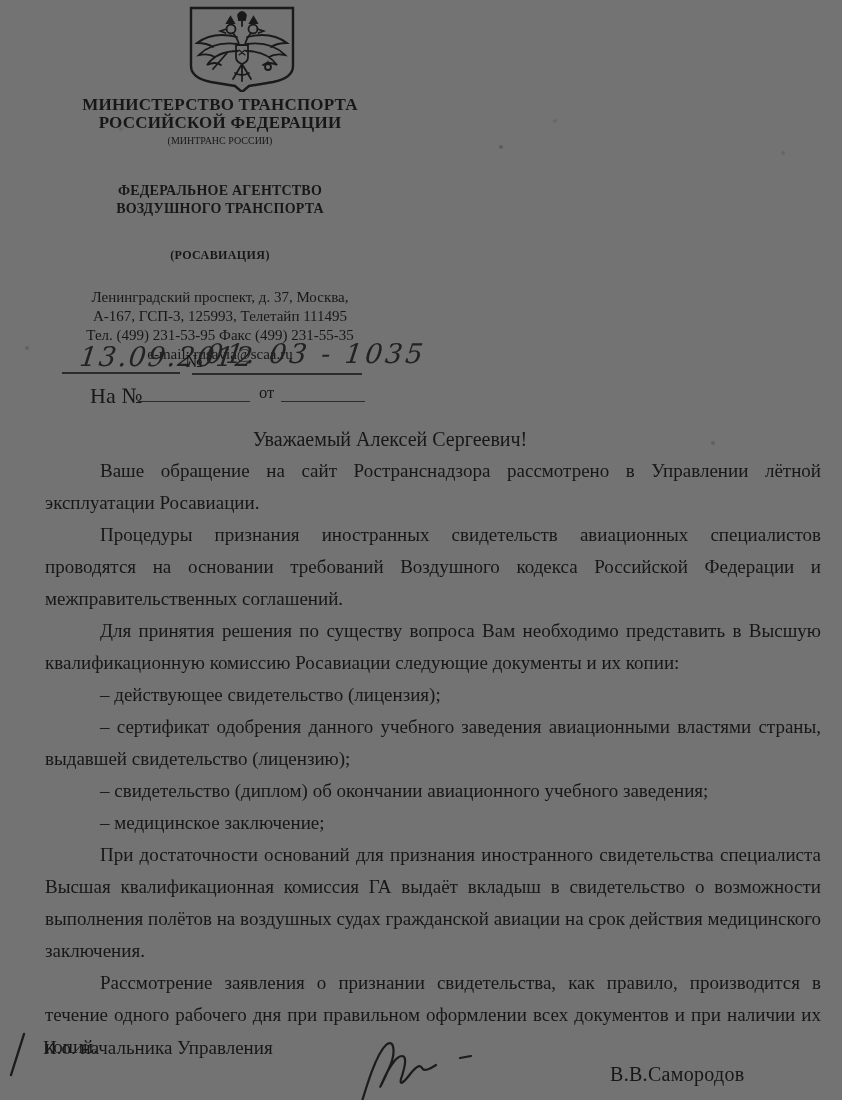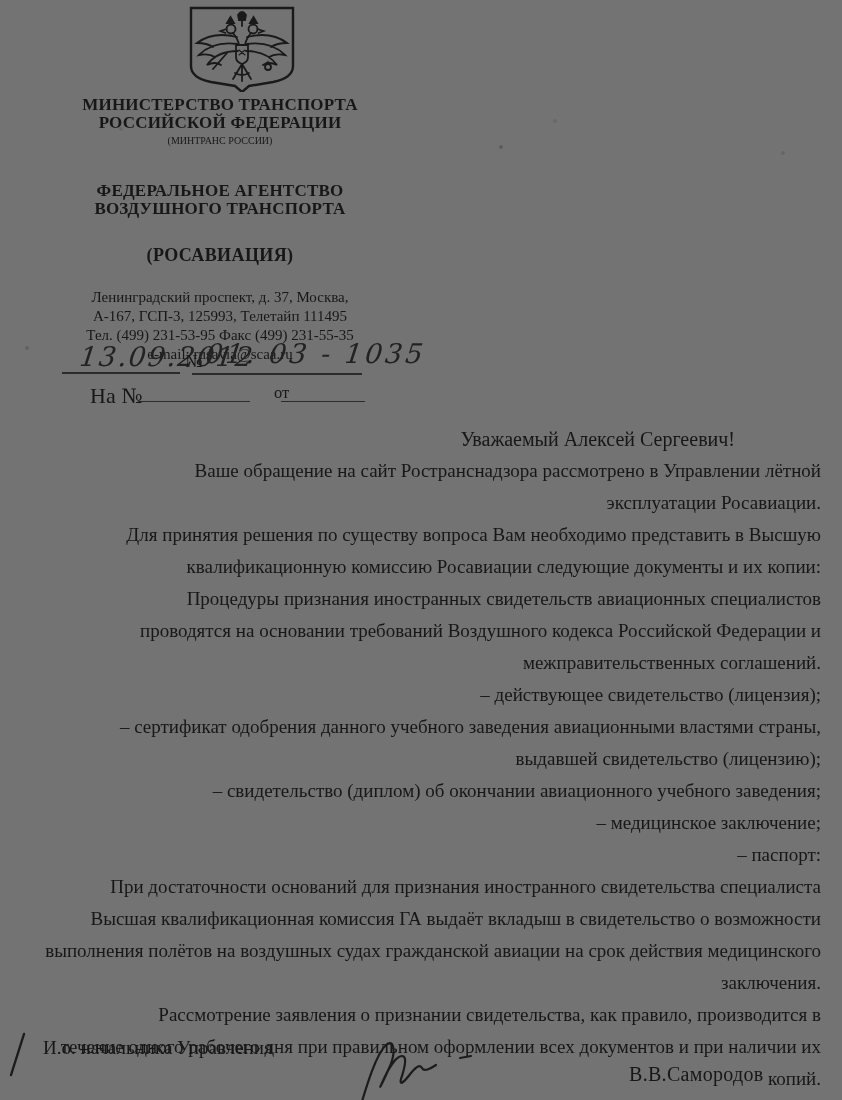--- a/index.html
+++ b/index.html
@@ -19,7 +19,7 @@
   .emblem-wrap{display:block;transform:translateX(22px);}
   .lh-ministry{font-size:17px;font-weight:bold;line-height:18px;letter-spacing:.2px;}
   .lh-paren{font-size:10px;font-weight:normal;line-height:18px;}
-  .lh-agency{margin-top:32px;font-size:17px;font-weight:bold;line-height:18px;letter-spacing:.2px;font-family:Liberation Serif, serif;}
+  .lh-agency{margin-top:32px;font-size:14px;font-weight:bold;line-height:18px;letter-spacing:.2px;font-family:Liberation Serif, serif;}
   .lh-short{margin-top:28px;font-size:18px;font-weight:bold;letter-spacing:.4px;line-height:18px;}
   .lh-address{margin-top:24px;font-size:15px;line-height:19px;}
   

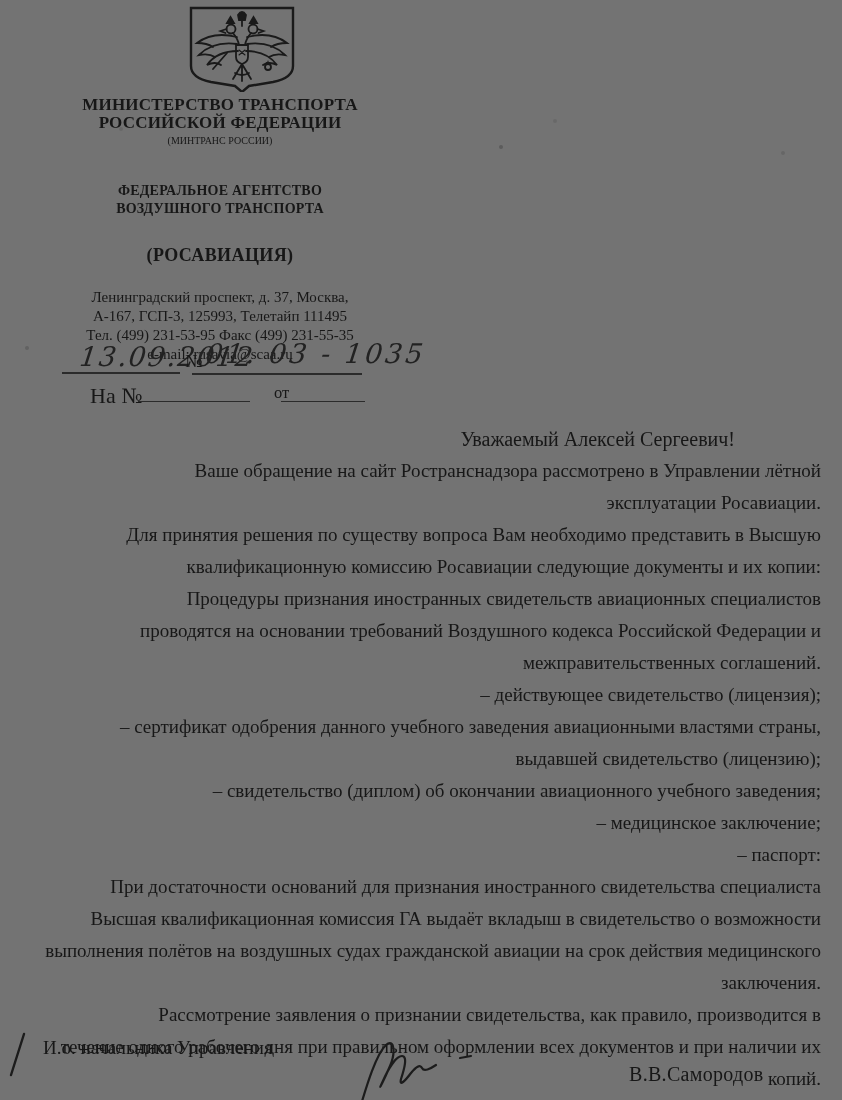--- a/index.html
+++ b/index.html
@@ -20,7 +20,7 @@
   .lh-ministry{font-size:17px;font-weight:bold;line-height:18px;letter-spacing:.2px;}
   .lh-paren{font-size:10px;font-weight:normal;line-height:18px;}
   .lh-agency{margin-top:32px;font-size:14px;font-weight:bold;line-height:18px;letter-spacing:.2px;font-family:Liberation Serif, serif;}
-  .lh-short{margin-top:28px;font-size:18px;font-weight:bold;letter-spacing:.4px;line-height:18px;}
+  .lh-short{margin-top:28px;font-size:12px;font-weight:bold;letter-spacing:.4px;line-height:18px;}
   .lh-address{margin-top:24px;font-size:15px;line-height:19px;}
   
   .hw{

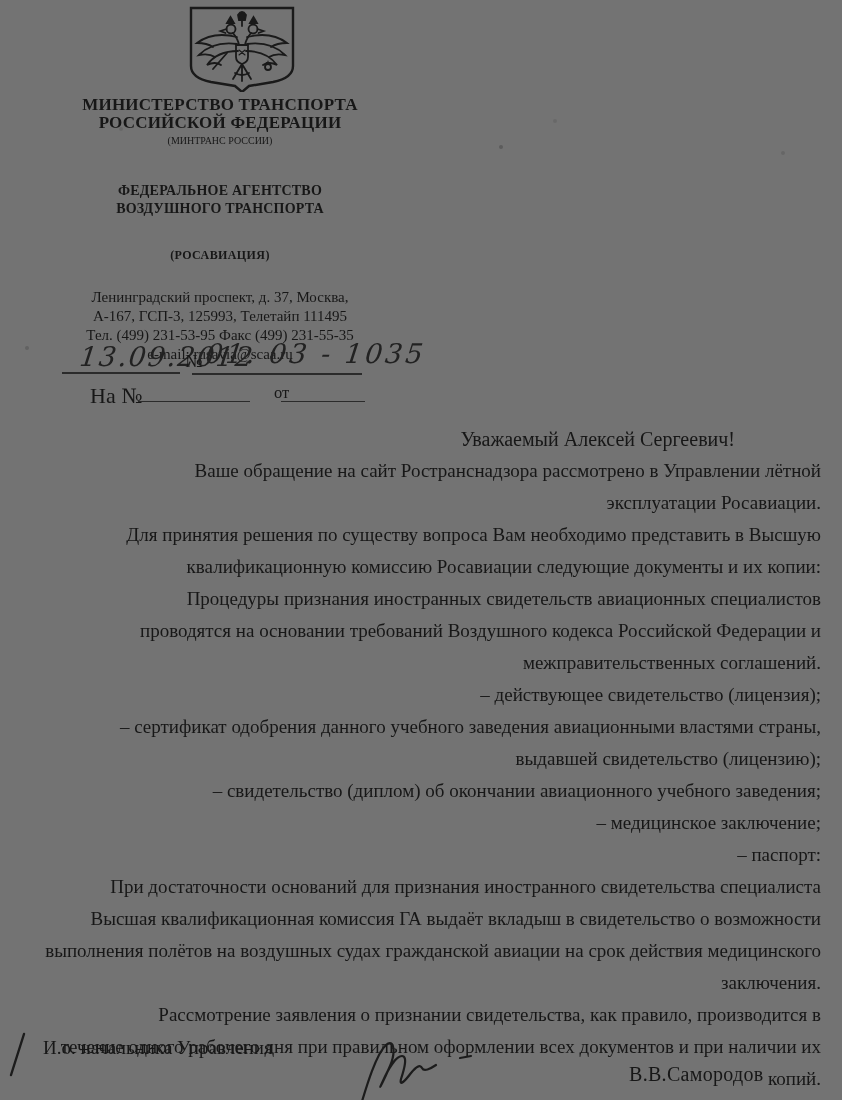--- a/index.html
+++ b/index.html
@@ -38,7 +38,7 @@
   .ul-number{left:192px;top:373px;width:170px;}
   .onno-line{position:absolute;left:90px;top:383px;font-size:22px;}
   .ul-reply1{left:138px;top:401px;width:112px;border-bottom-width:1.6px;}
-  .onno-ot{position:absolute;left:274px;top:383px;font-size:16.5px;}
+  .onno-ot{position:absolute;left:259px;top:383px;font-size:16.5px;}
   .ul-reply2{left:281px;top:401px;width:84px;border-bottom-width:1.6px;}
   
   .body-text{

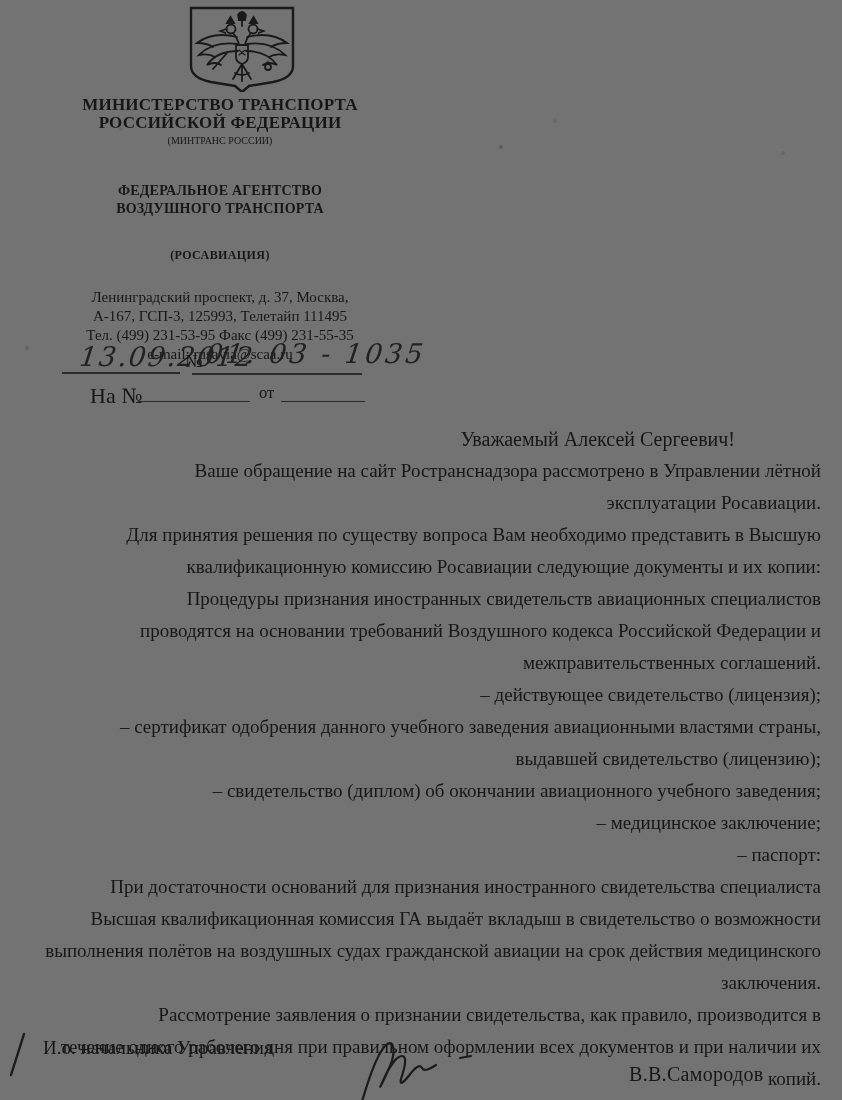--- a/index.html
+++ b/index.html
@@ -49,7 +49,7 @@
     text-align:center;padding-right:86px;margin:0 0 7px 0;
     font-size:20px;
   }
-  .body-text p{margin:0;text-indent:55px;text-align:right;}
+  .body-text p{margin:0;text-indent:55px;}
   
   .sig-slash{position:absolute;left:4px;top:1030px;}
   .sig-title{

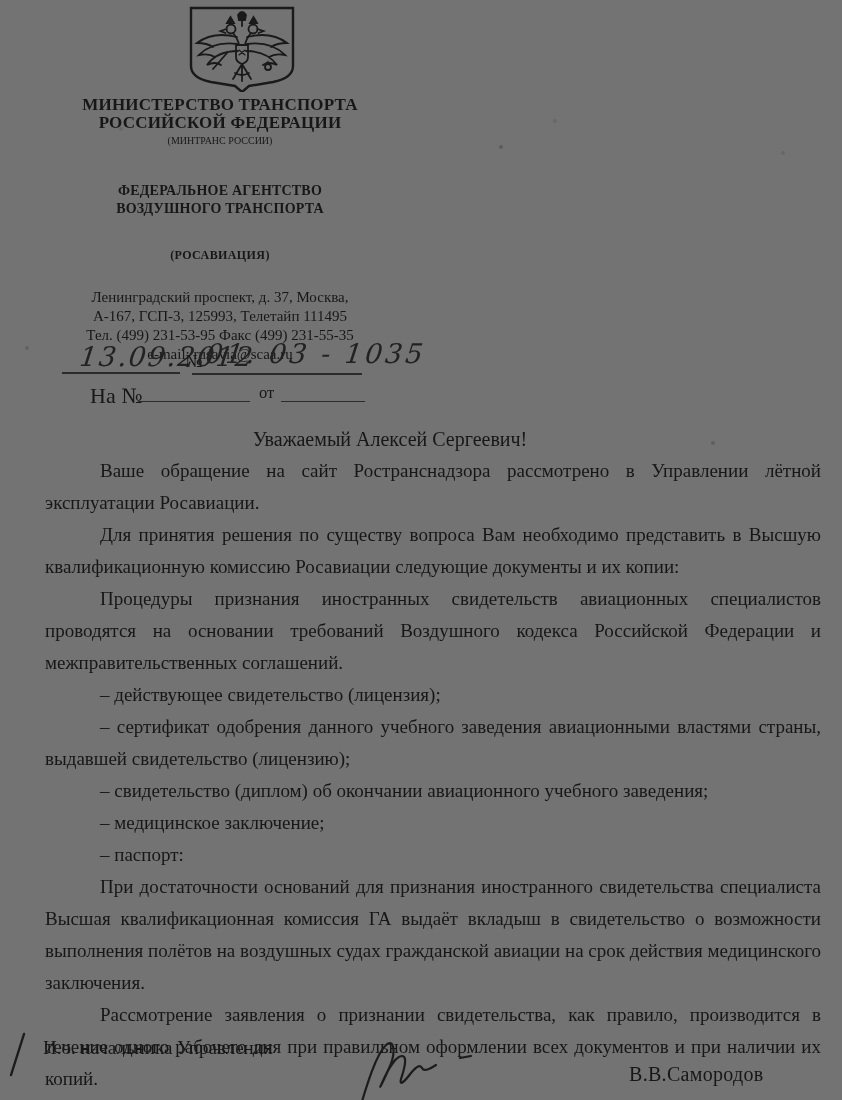--- a/index.html
+++ b/index.html
@@ -136,8 +136,8 @@
     <p class="salutation" style="text-indent:0;">Уважаемый Алексей Сергеевич!</p>
     <div>
         <p>Ваше обращение на сайт Ространснадзора рассмотрено в Управлении лётной эксплуатации Росавиации.</p>
+        <p>Процедуры признания иностранных свидетельств авиационных специалистов проводятся на основании требований Воздушного кодекса Российской Федерации и межправительственных соглашений.</p>
         <p>Для принятия решения по существу вопроса Вам необходимо представить в Высшую квалификационную комиссию Росавиации следующие документы и их копии:</p>
-        <p>Процедуры признания иностранных свидетельств авиационных специалистов проводятся на основании требований Воздушного кодекса Российской Федерации и межправительственных соглашений.</p>
         <p>– действующее свидетельство (лицензия);</p>
         <p>– сертификат одобрения данного учебного заведения авиационными властями страны, выдавшей свидетельство (лицензию);</p>
         <p>– свидетельство (диплом) об окончании авиационного учебного заведения;</p>

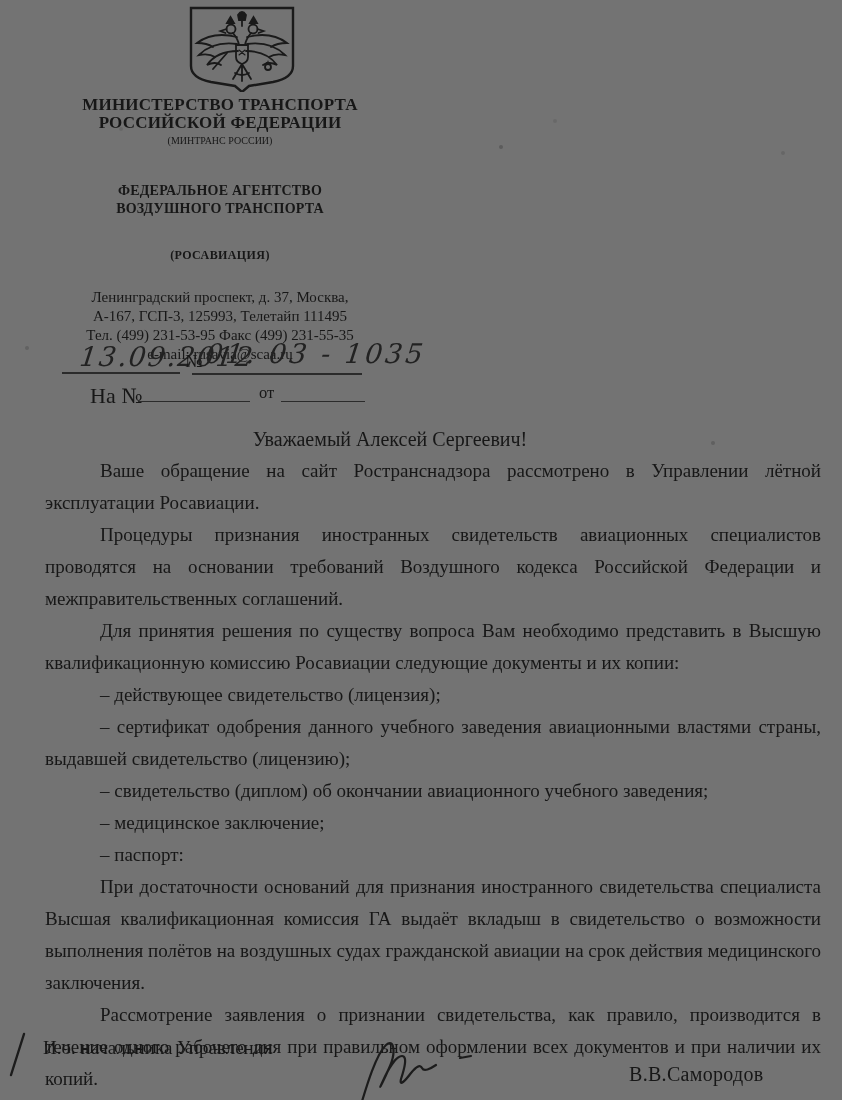--- a/index.html
+++ b/index.html
@@ -142,7 +142,6 @@
         <p>– сертификат одобрения данного учебного заведения авиационными властями страны, выдавшей свидетельство (лицензию);</p>
         <p>– свидетельство (диплом) об окончании авиационного учебного заведения;</p>
         <p>– медицинское заключение;</p>
-        <p>– паспорт:</p>
         <p>При достаточности оснований для признания иностранного свидетельства специалиста Высшая квалификационная комиссия ГА выдаёт вкладыш в свидетельство о возможности выполнения полётов на воздушных судах гражданской авиации на срок действия медицинского заключения.</p>
         <p>Рассмотрение заявления о признании свидетельства, как правило, производится в течение одного рабочего дня при правильном оформлении всех документов и при наличии их копий.</p>
       </div>

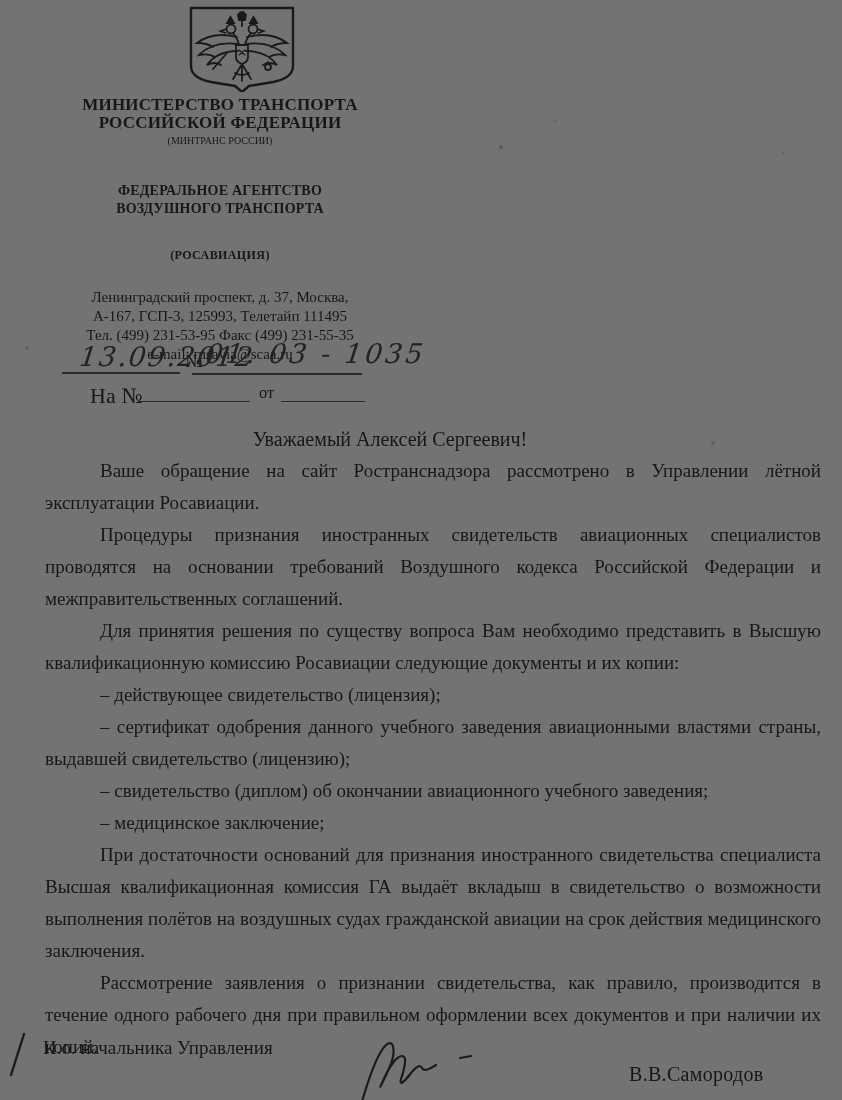--- a/index.html
+++ b/index.html
@@ -57,7 +57,7 @@
     font-size:19px;line-height:27px;
   }
   .sig-script{position:absolute;left:350px;top:1036px;}
-  .sig-name{position:absolute;left:629px;top:1063px;font-size:20px;letter-spacing:.3px;}
+  .sig-name{position:absolute;left:610px;top:1063px;font-size:20px;letter-spacing:.3px;}
   
   .speck{
     position:absolute;left:0;top:0;width:2px;height:2px;border-radius:50%;

